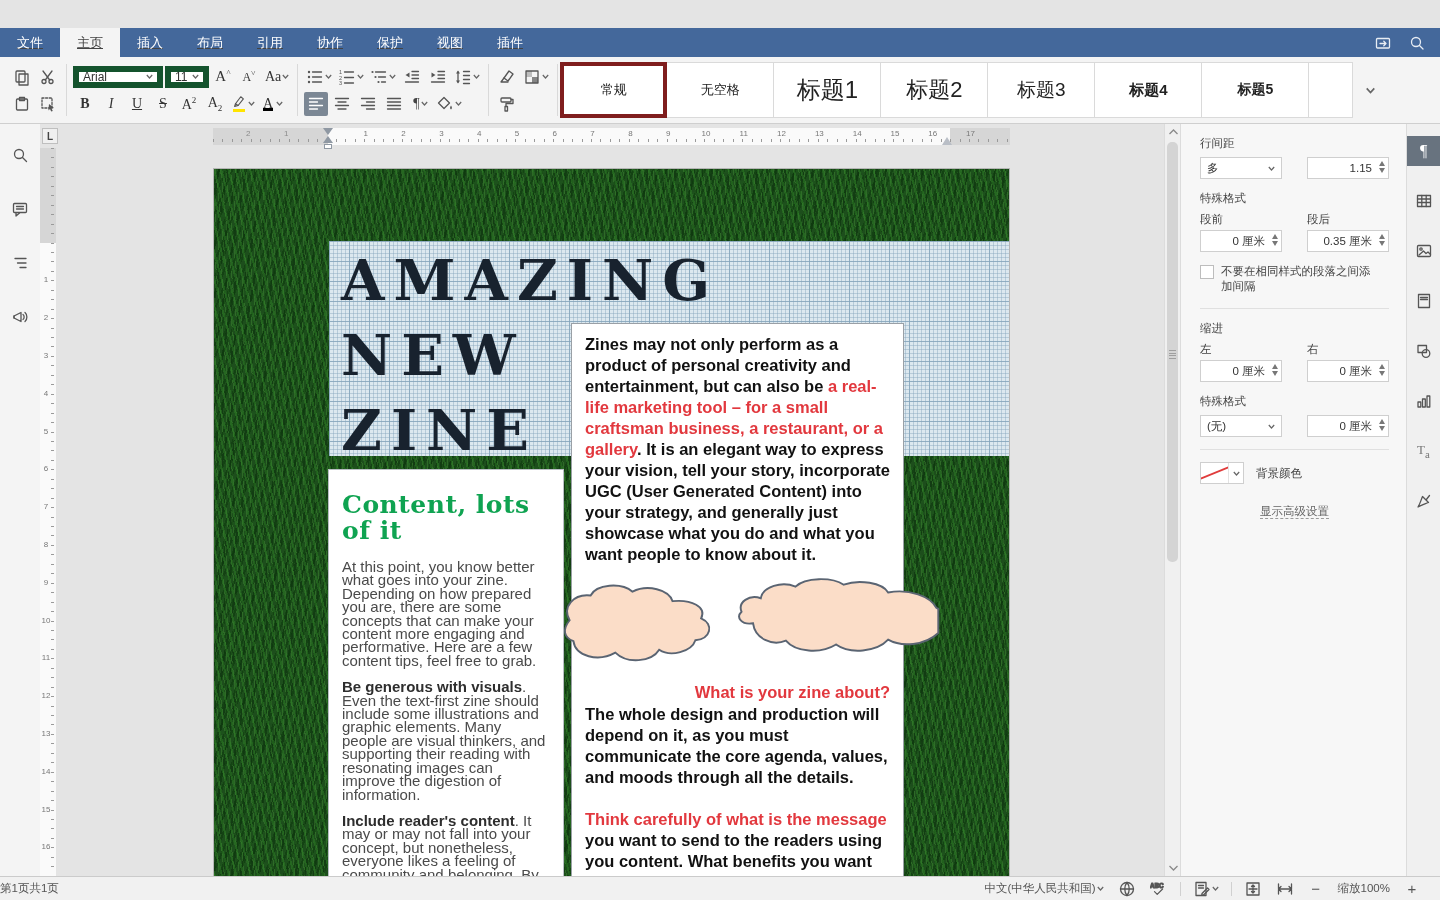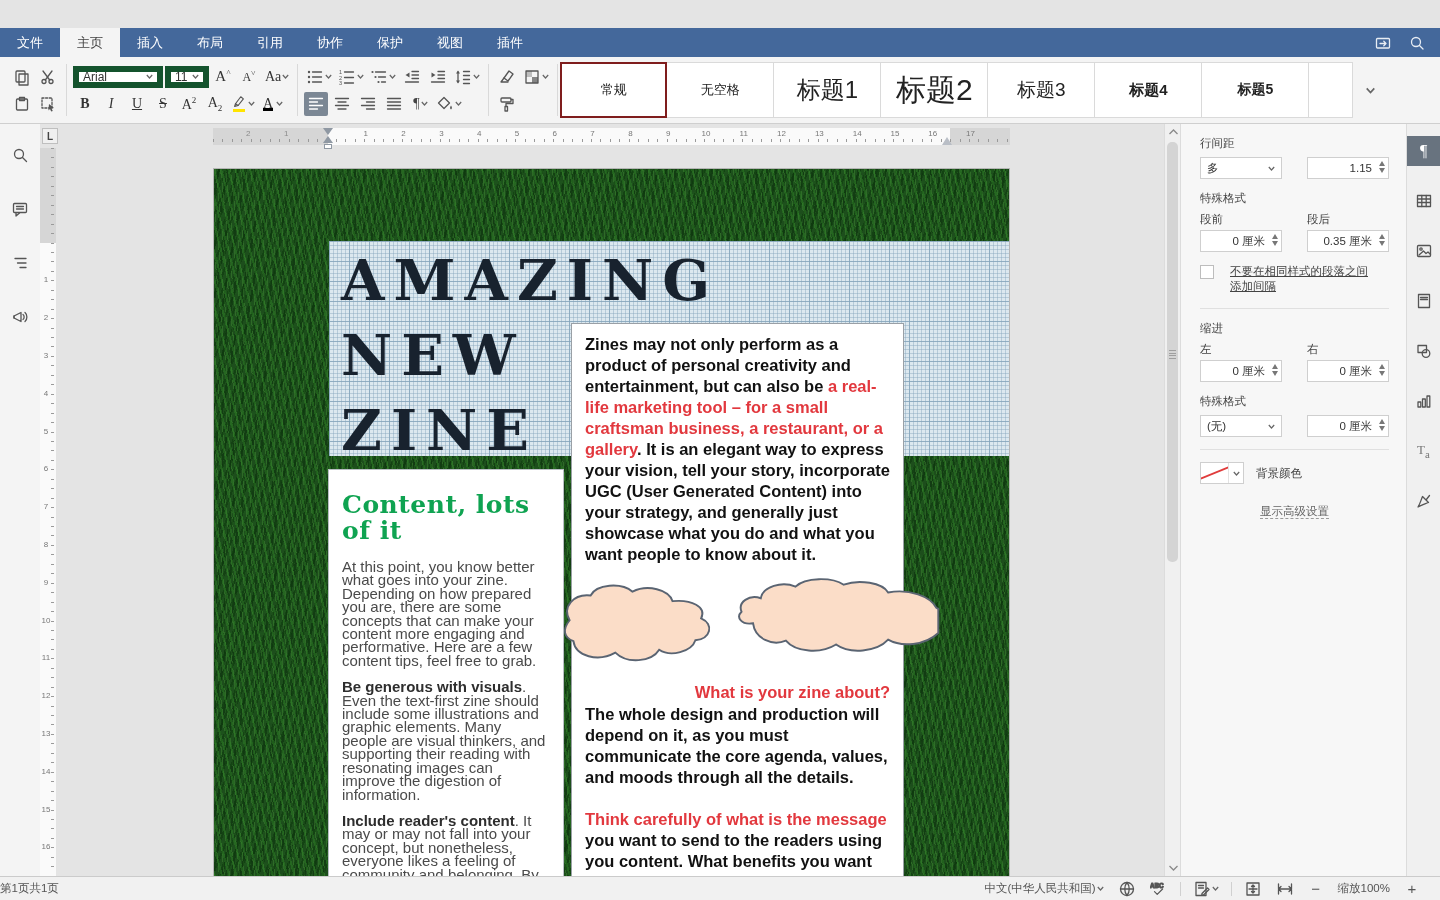--- a/index.html
+++ b/index.html
@@ -20,7 +20,7 @@
   #avatar { position:absolute; right:8px; top:3px; width:23px; height:23px; border-radius:50%; background:#e7eaf0; color:#5b7aa6; font-weight:bold; font-size:12px; display:flex; align-items:center; justify-content:center; }
 
   
-  #tabbar { position:absolute; left:0; top:28px; width:1440px; height:29px; background:#44689b; display:flex; align-items:stretch; }
+  #tabbar { position:absolute; left:0; top:28px; width:1440px; height:29px; background:#44689b; display:flex; align-items:stretch;text-decoration:underline; }
   .mtab { padding:0 17px; display:flex; align-items:center; color:#fff; font-size:13px; cursor:pointer; }
   .mtab.active { background:#f4f4f4; color:#444; }
   #tabbar .spacer { flex:1; }

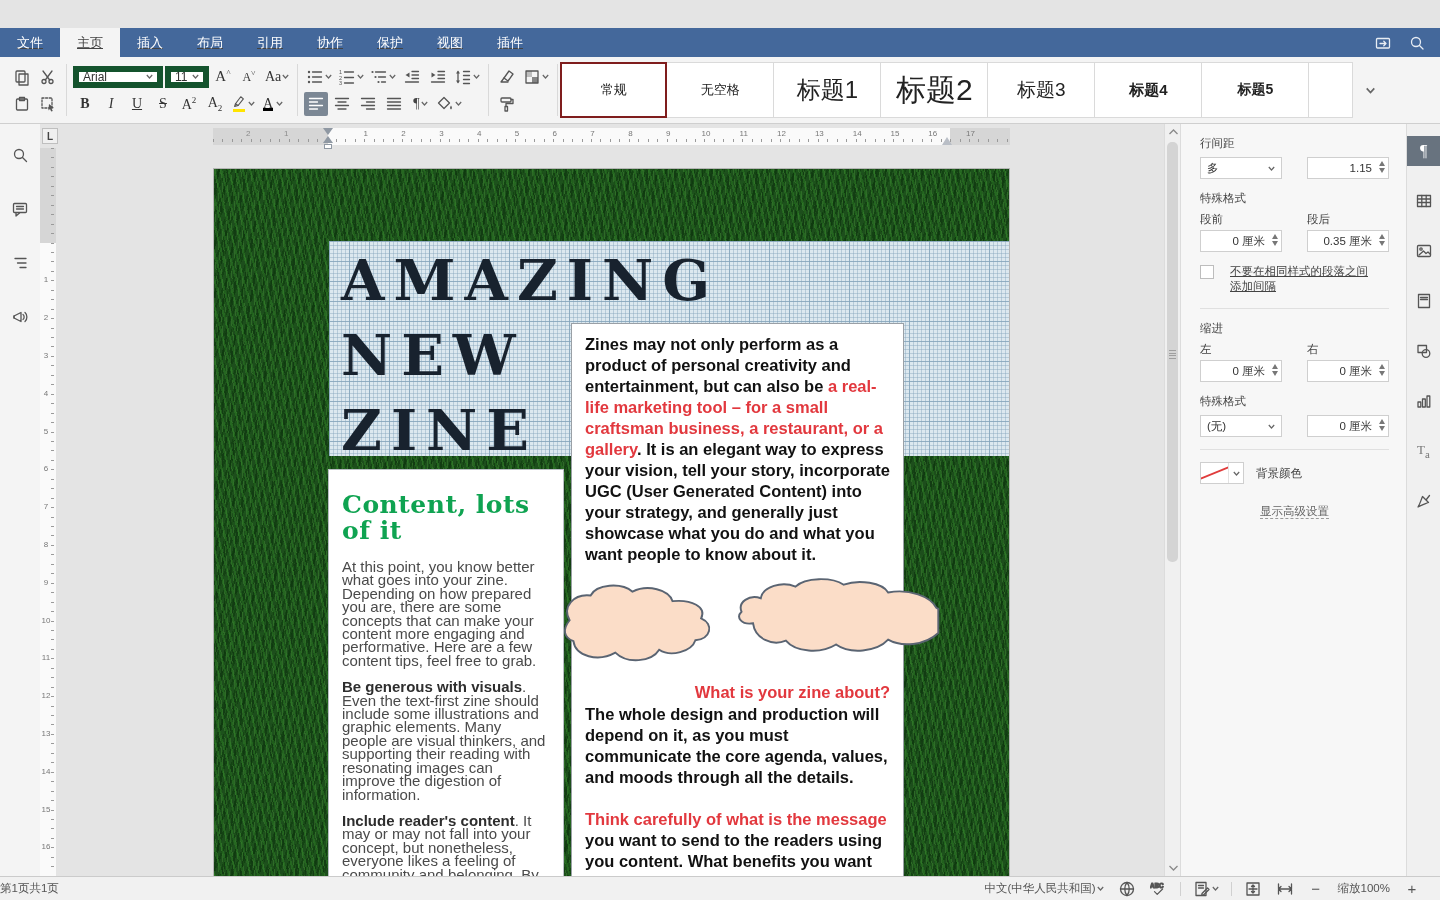--- a/index.html
+++ b/index.html
@@ -46,7 +46,7 @@
   #stylegallery { display:flex; align-items:stretch; flex:1; margin:1px 0; }
   .stylecell { width:107px; border:1px solid #dadada; border-left:none; background:#fff; display:flex; align-items:center; justify-content:center; color:#222; cursor:pointer; overflow:hidden; white-space:nowrap; }
   .stylecell:first-child { border-left:1px solid #dadada; }
-  .stylecell.sel { border:2px solid #7f1d1d; }
+  .stylecell.sel { border:4px solid #7f1d1d; }
   .stylecell.blank { width:44px; }
   #gallery-more { width:34px; display:flex; align-items:center; justify-content:center; cursor:pointer; }
 

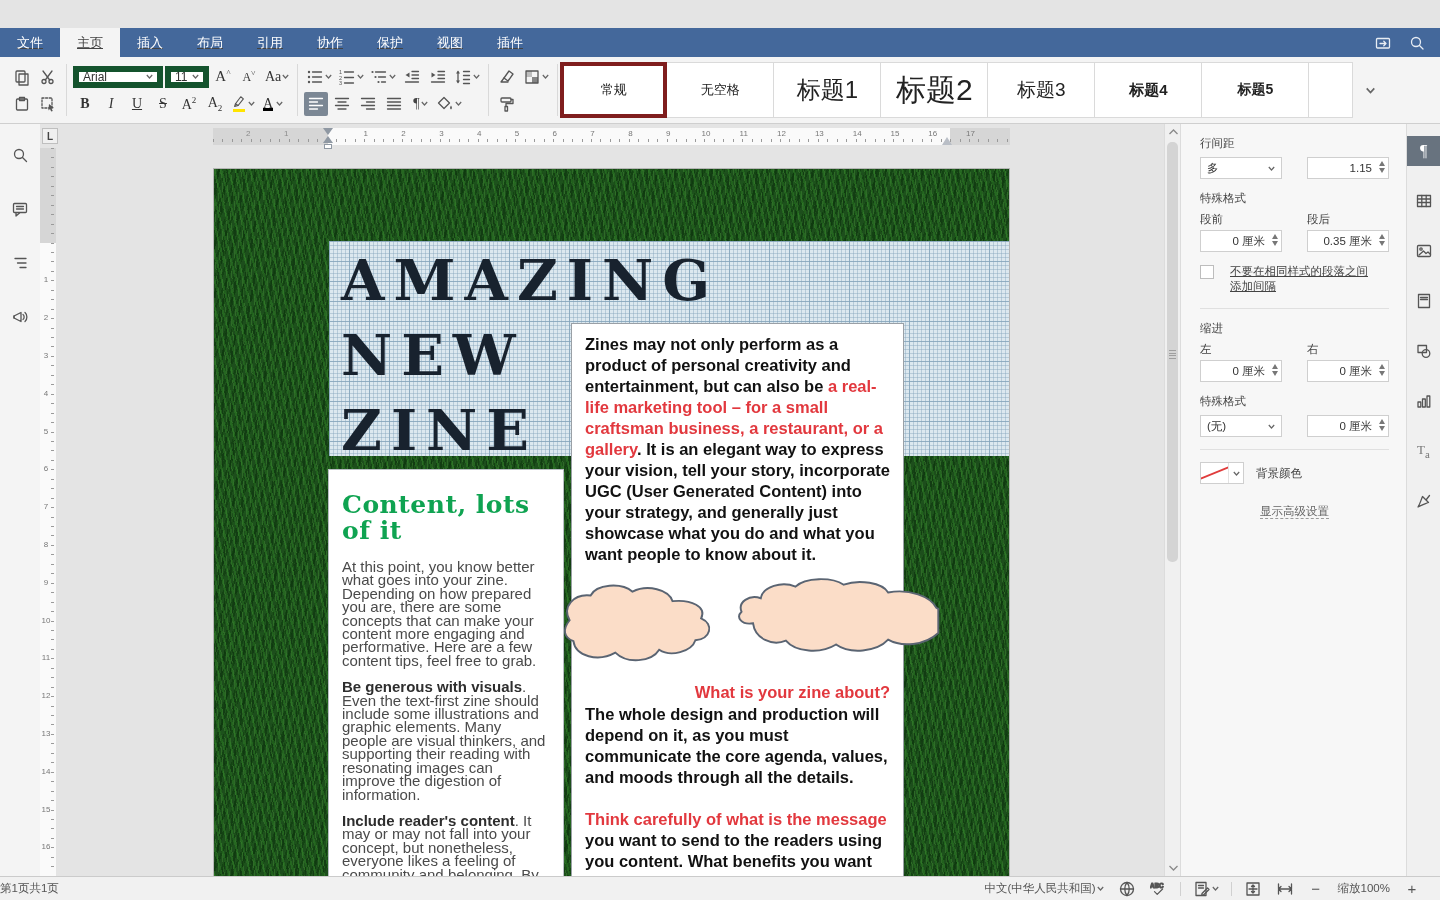--- a/index.html
+++ b/index.html
@@ -452,7 +452,7 @@
     <div class="stylecell sel" style="font-size:13px">常规</div>
     <div class="stylecell" style="font-size:13px">无空格</div>
     <div class="stylecell" style="font-size:24px">标题1</div>
-    <div class="stylecell" style="font-size:30px">标题2</div>
+    <div class="stylecell" style="font-size:22px">标题2</div>
     <div class="stylecell" style="font-size:19px">标题3</div>
     <div class="stylecell" style="font-size:15px;font-weight:bold">标题4</div>
     <div class="stylecell" style="font-size:14px;font-weight:bold">标题5</div>

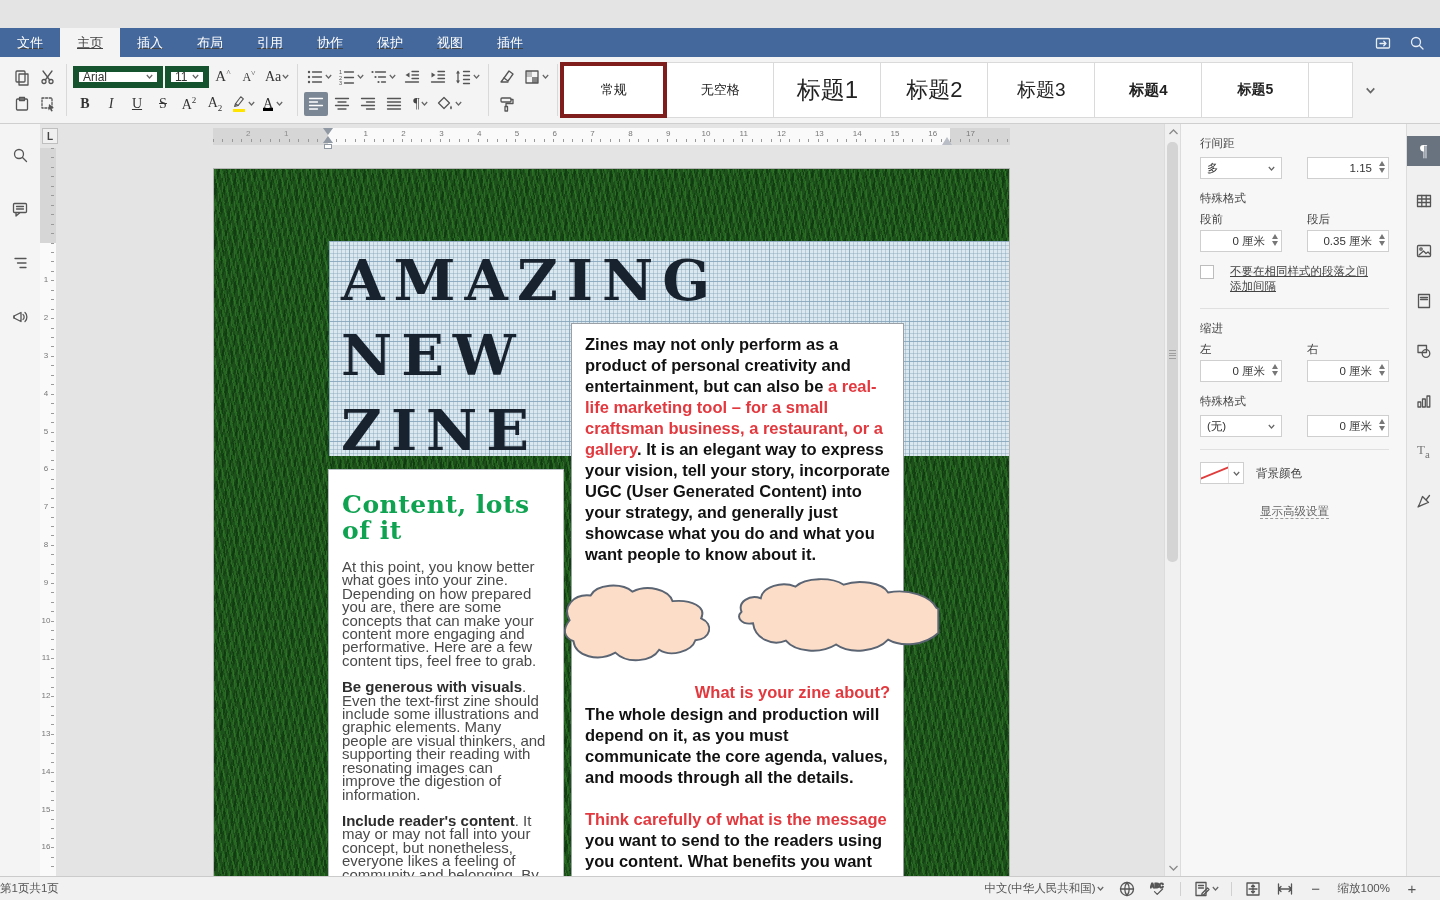--- a/index.html
+++ b/index.html
@@ -121,7 +121,7 @@
   .tri-dn { width:0; height:0; border-left:3.5px solid transparent; border-right:3.5px solid transparent; border-top:5px solid #777; }
   .rp-sub { display:flex; justify-content:space-between; margin-bottom:3px; }
   .rp-sub span { width:82px; }
-  .chkrow { display:flex; gap:16px; margin:2px 11px 14px 0; line-height:15px;text-decoration:underline; }
+  .chkrow { display:flex; gap:7px; margin:2px 11px 14px 0; line-height:15px; }
   .chk { width:14px; height:14px; background:#fff; border:1px solid #bdbdbd; flex:none; margin-top:1px; cursor:pointer; }
   .rp-div { height:1px; background:#e0e0e0; margin:4px 0 12px 0; }
   #bgcolor-row { display:flex; align-items:center; gap:12px; margin-bottom:20px; }

